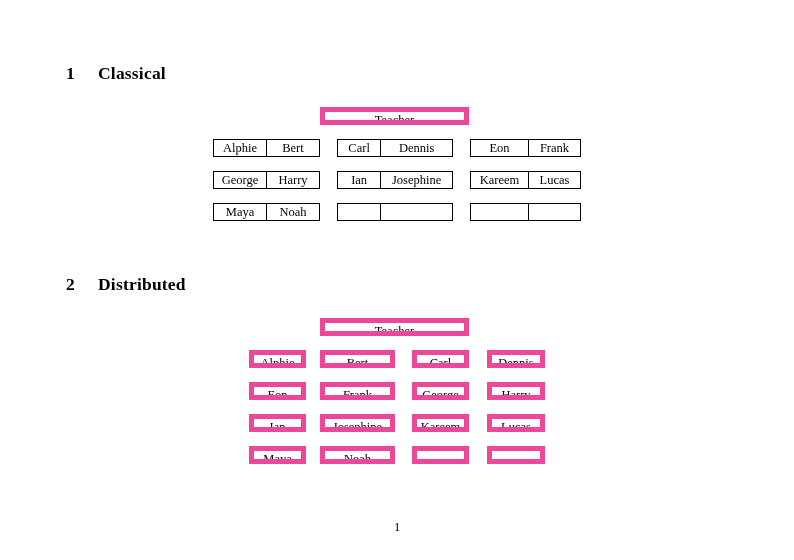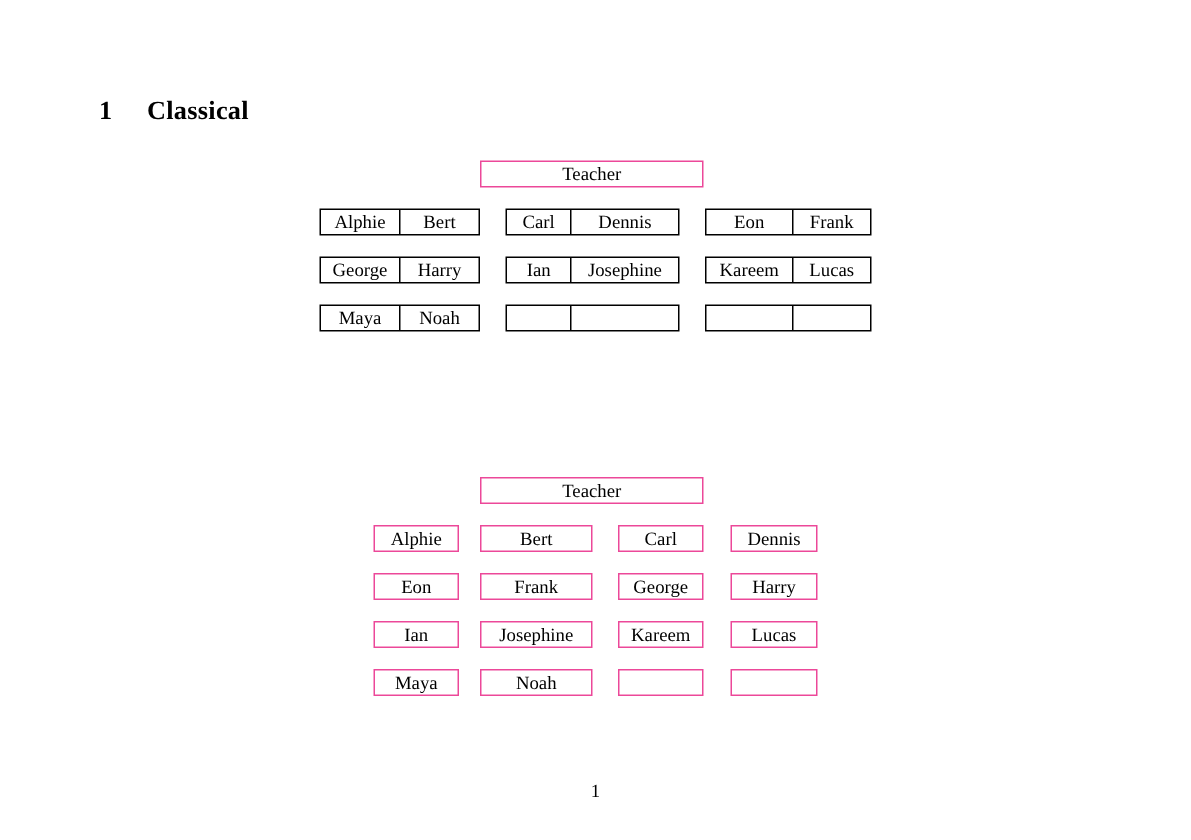--- a/index.html
+++ b/index.html
@@ -50,7 +50,7 @@
   .box {
     position: absolute;
     box-sizing: border-box;
-    border: 1px solid #ec4899;
+    border: 5px solid #ec4899;
     background: #ffffff;
     height: 18px;
     line-height: 16px;

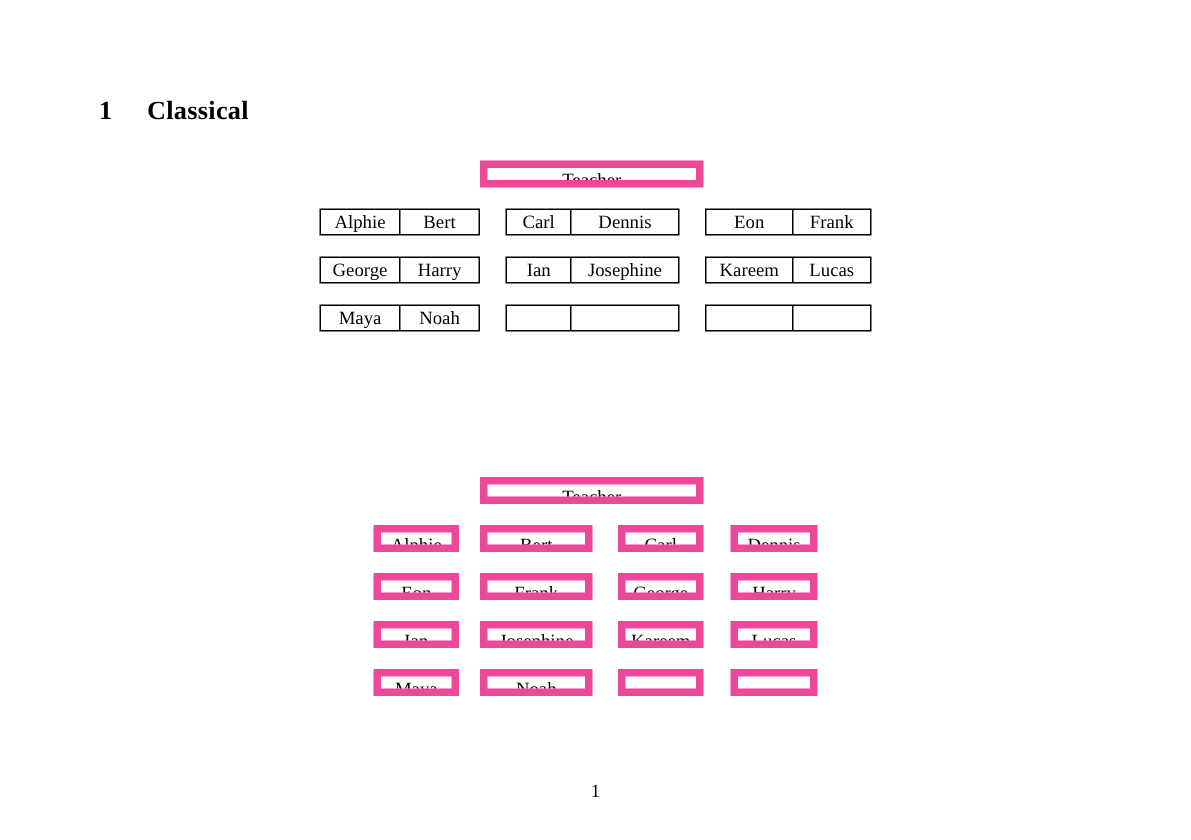--- a/index.html
+++ b/index.html
@@ -149,6 +149,9 @@
     <span class="cell" style="width:53px;"></span>
   </div>
 
+  <div class="section-heading" id="heading-distributed">
+    <span class="sec-num">2</span><span class="sec-title">Distributed</span>
+  </div>
 
   <div class="box teacher-box" style="top:318px;">Teacher</div>
 

